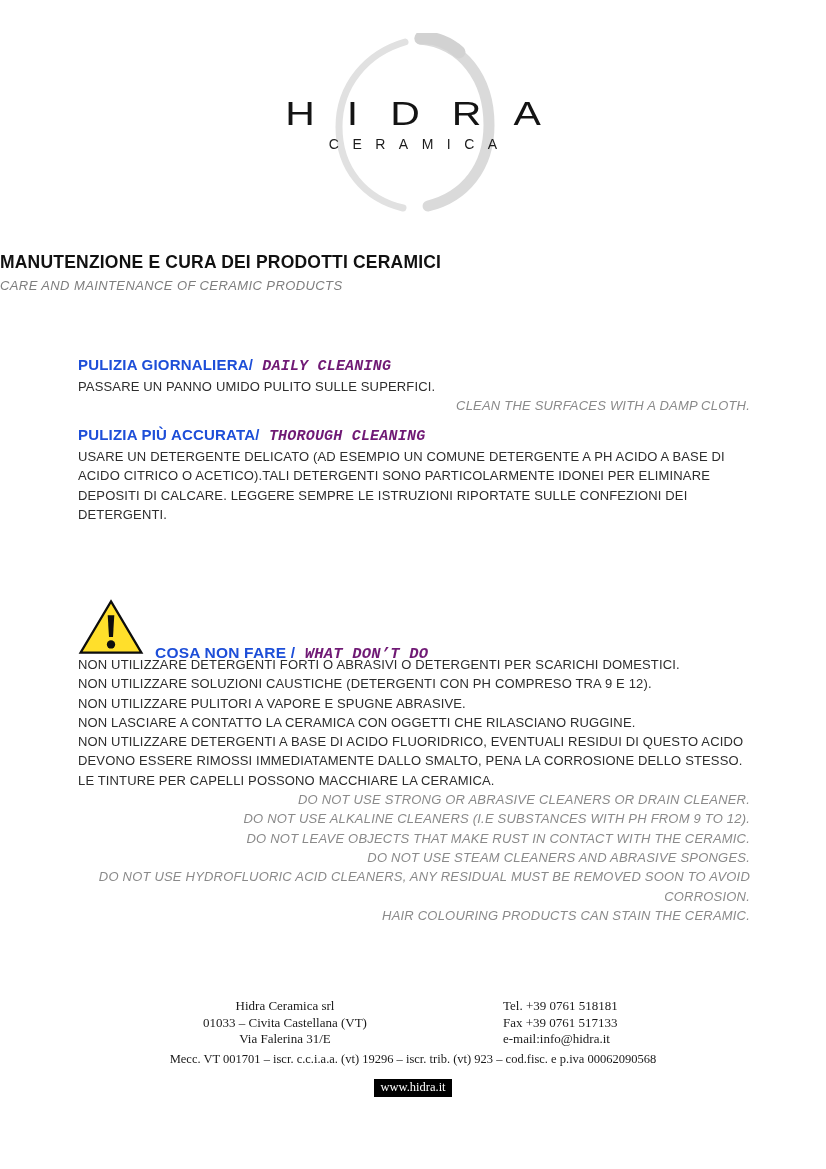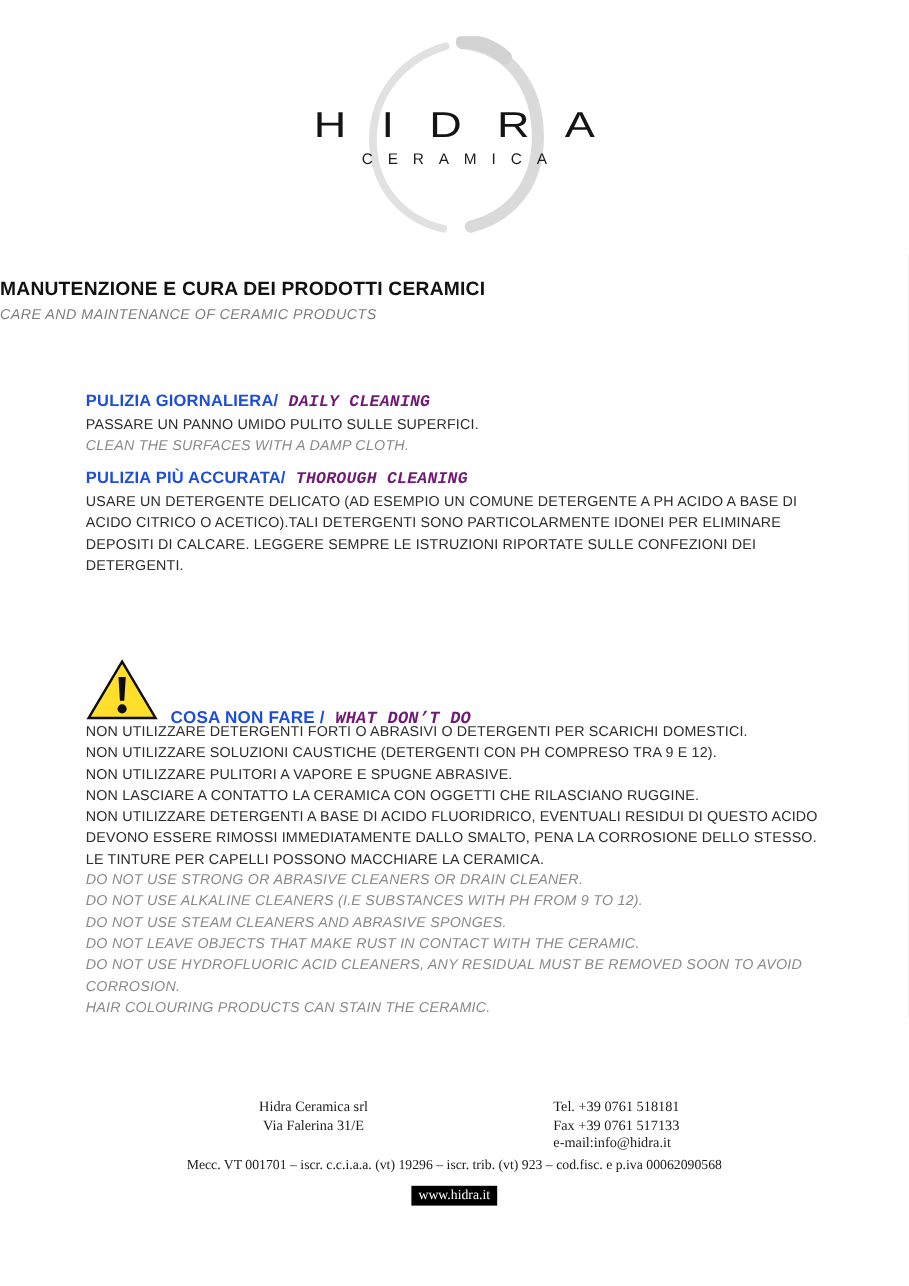--- a/index.html
+++ b/index.html
@@ -104,6 +104,7 @@
     font-style: italic;
     color: #8a8a8a;
     letter-spacing: 0.2px;
+    text-align: right;
   }
 
   

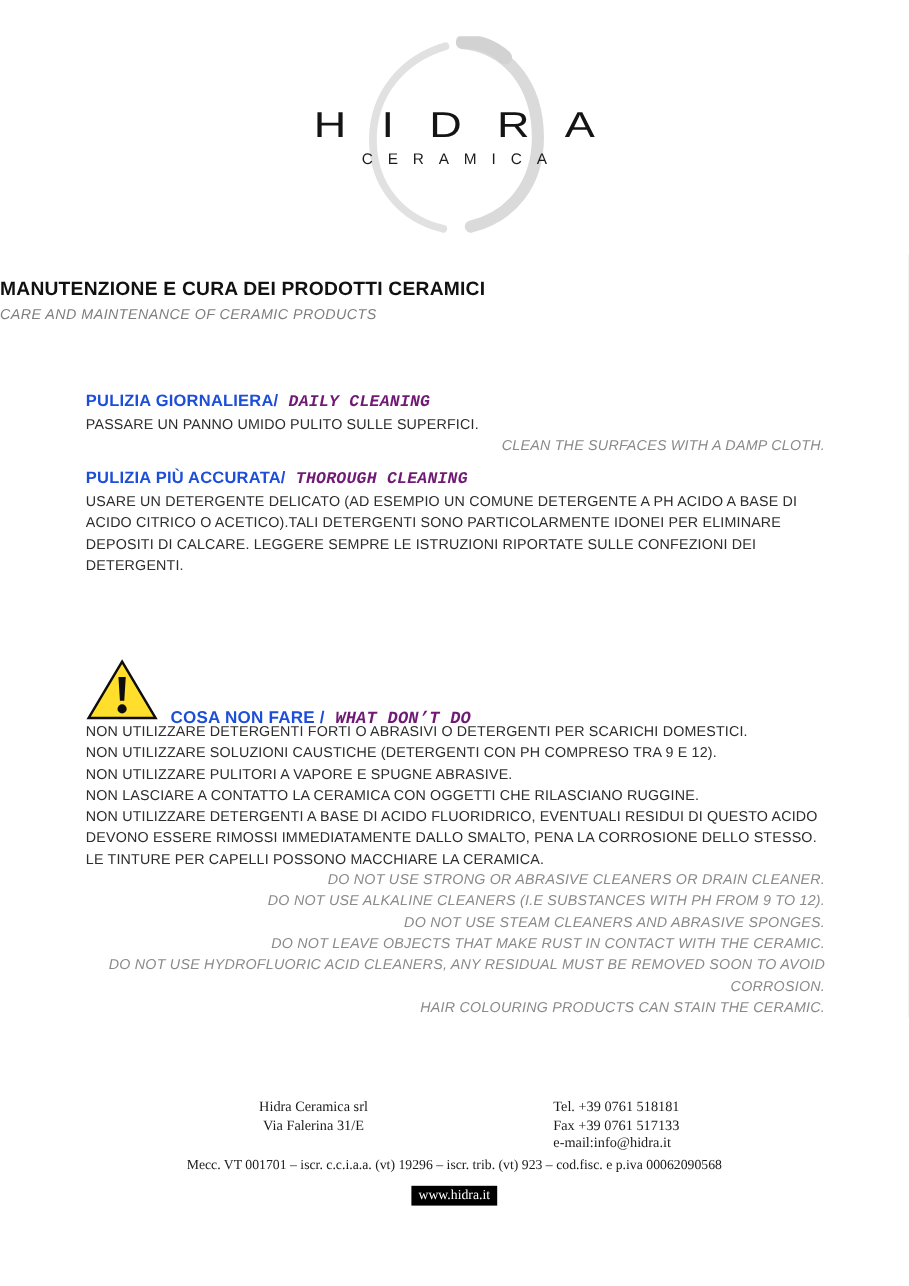--- a/index.html
+++ b/index.html
@@ -220,8 +220,8 @@
     <p class="body-it">LE TINTURE PER CAPELLI POSSONO MACCHIARE LA CERAMICA.</p>
     <p class="body-en">DO NOT USE STRONG OR ABRASIVE CLEANERS OR DRAIN CLEANER.</p>
     <p class="body-en">DO NOT USE ALKALINE CLEANERS (I.E SUBSTANCES WITH PH FROM 9 TO 12).</p>
+    <p class="body-en">DO NOT LEAVE OBJECTS THAT MAKE RUST IN CONTACT WITH THE CERAMIC.</p>
     <p class="body-en">DO NOT USE STEAM CLEANERS AND ABRASIVE SPONGES.</p>
-    <p class="body-en">DO NOT LEAVE OBJECTS THAT MAKE RUST IN CONTACT WITH THE CERAMIC.</p>
     <p class="body-en">DO NOT USE HYDROFLUORIC ACID CLEANERS, ANY RESIDUAL MUST BE REMOVED SOON TO AVOID CORROSION.</p>
     <p class="body-en">HAIR COLOURING PRODUCTS CAN STAIN THE CERAMIC.</p>
   </div>

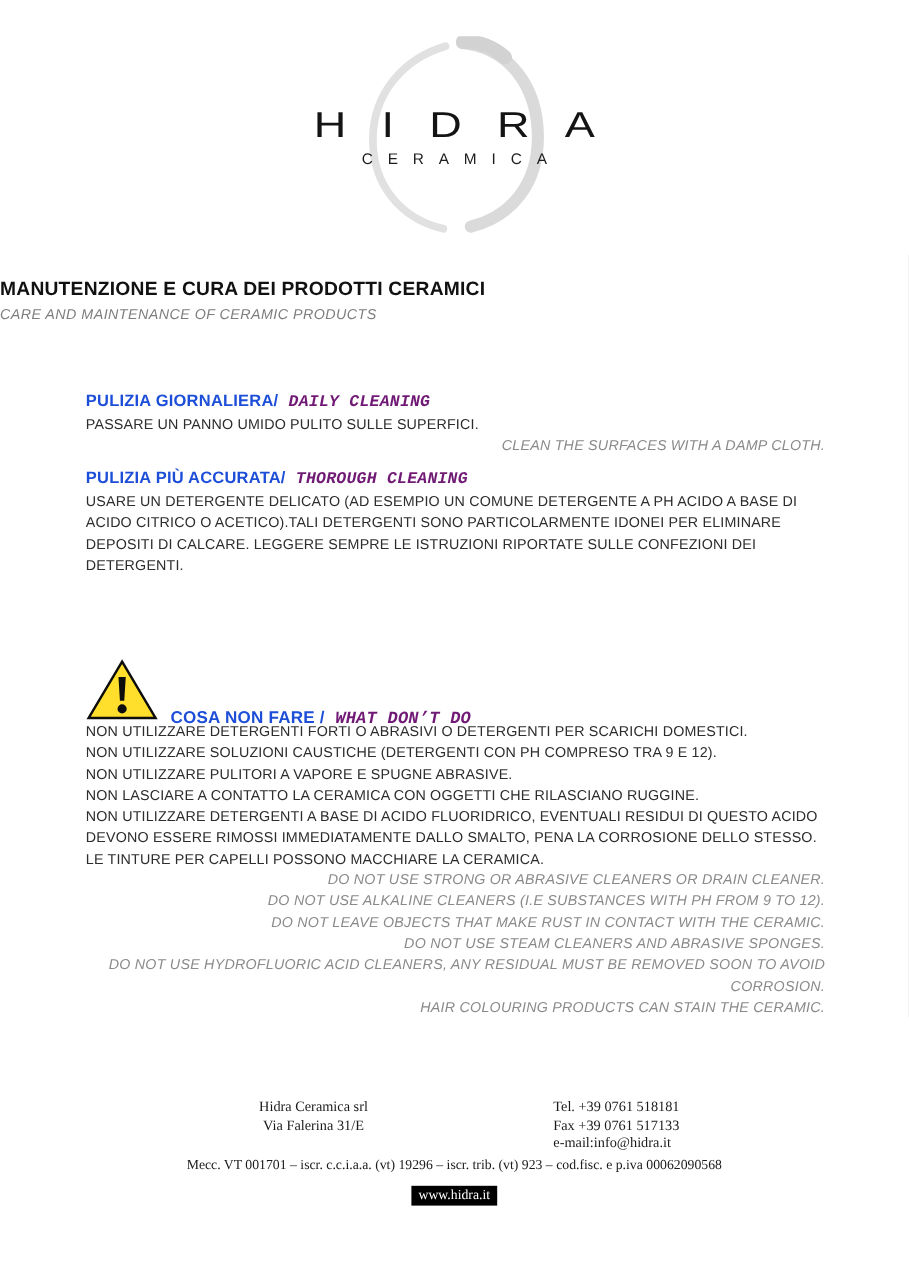--- a/index.html
+++ b/index.html
@@ -229,6 +229,7 @@
   <footer>
     <div class="footer-company">
       <div>Hidra Ceramica srl</div>
+      <div>01033 – Civita Castellana (VT)</div>
       <div>Via Falerina 31/E</div>
     </div>
     <div class="footer-contacts">

